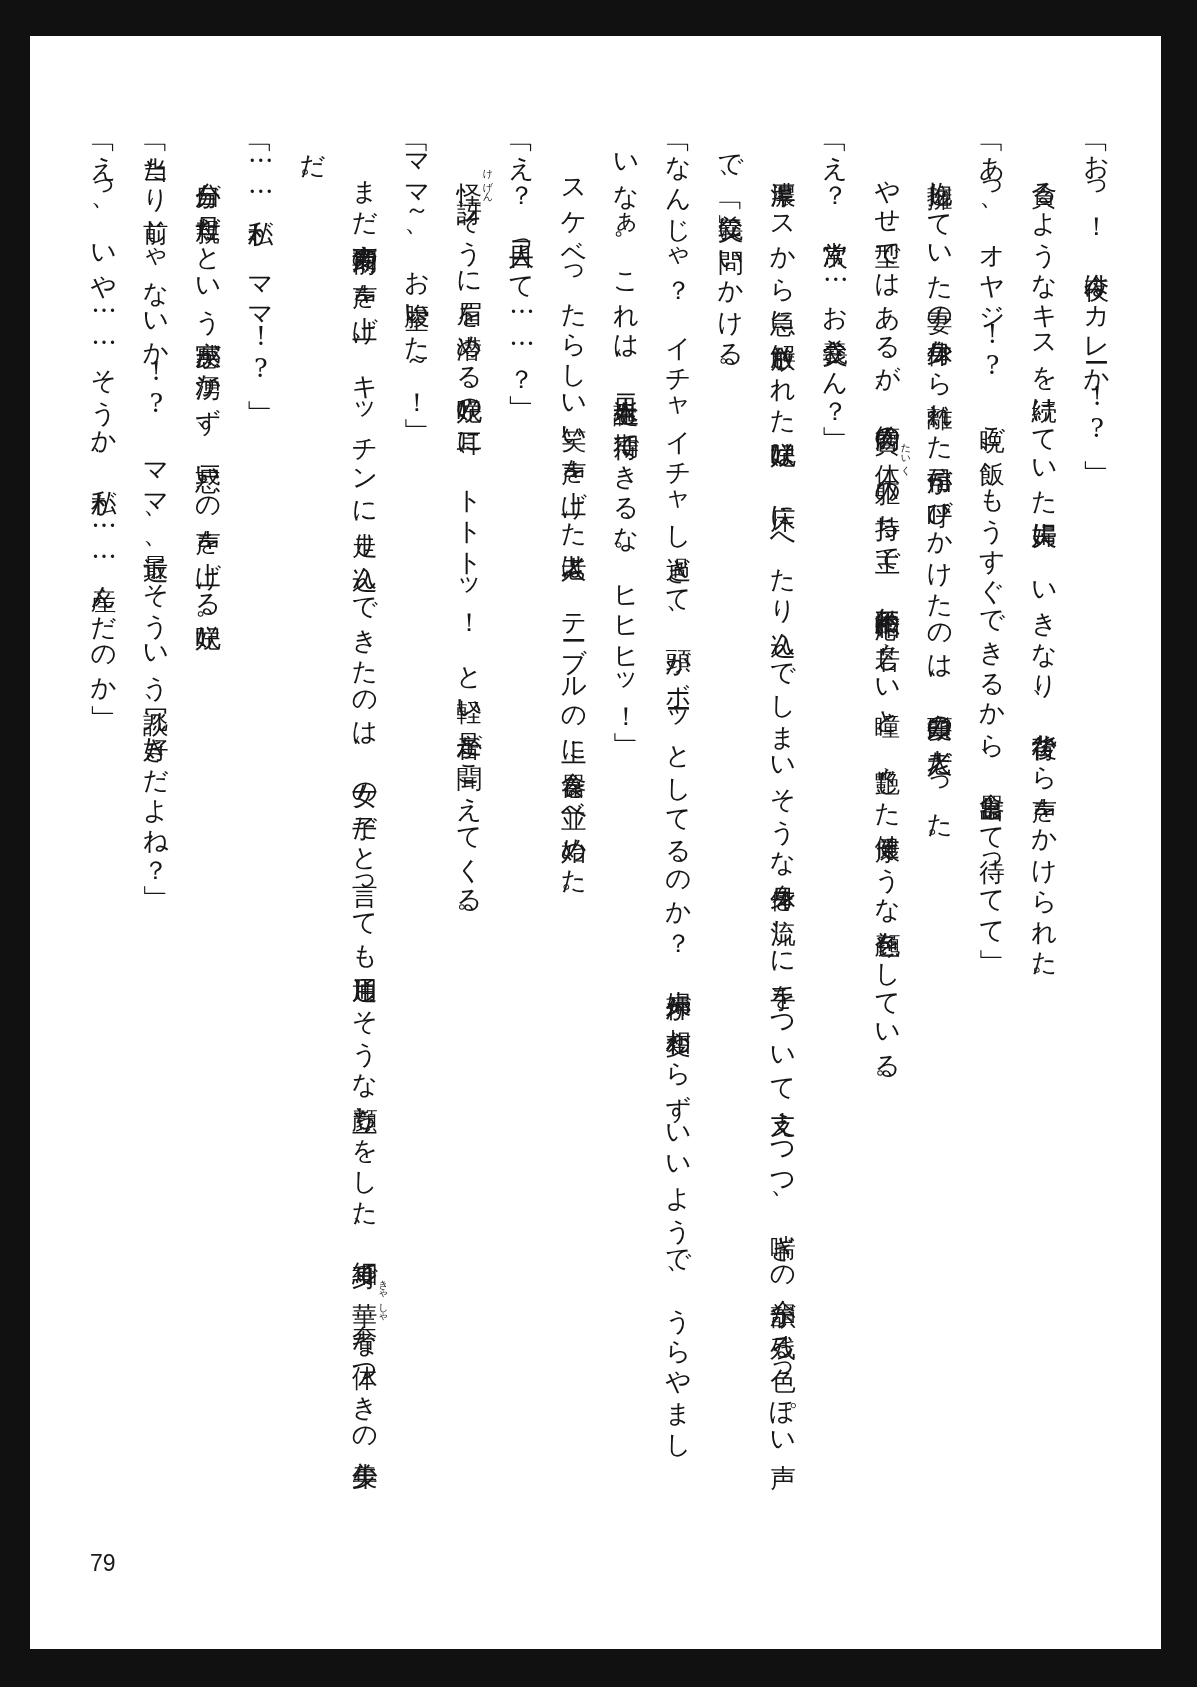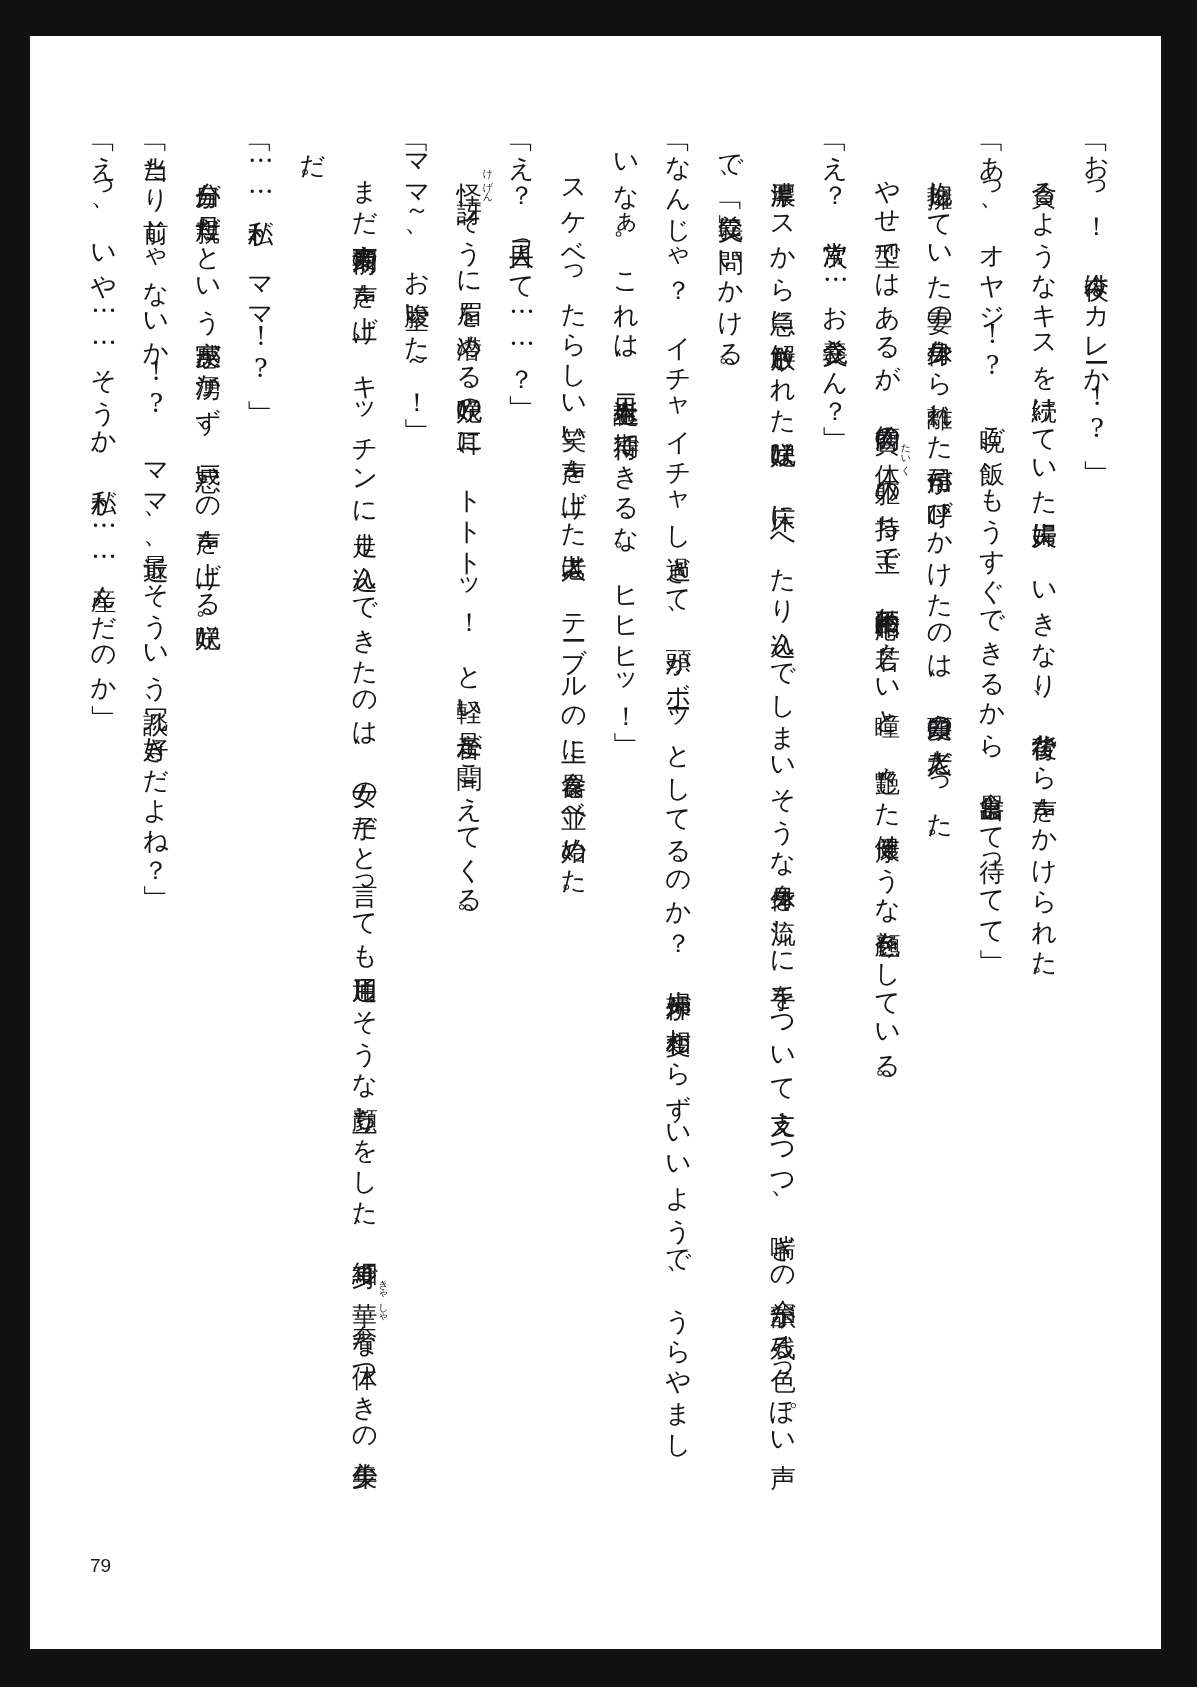--- a/index.html
+++ b/index.html
@@ -83,7 +83,7 @@
     left: 60px;
     bottom: 72px;
     font-family: "Liberation Sans", sans-serif;
-    font-size: 19px;
+    font-size: 23px;
     color: #1a1a1a;
   }
 </style>

